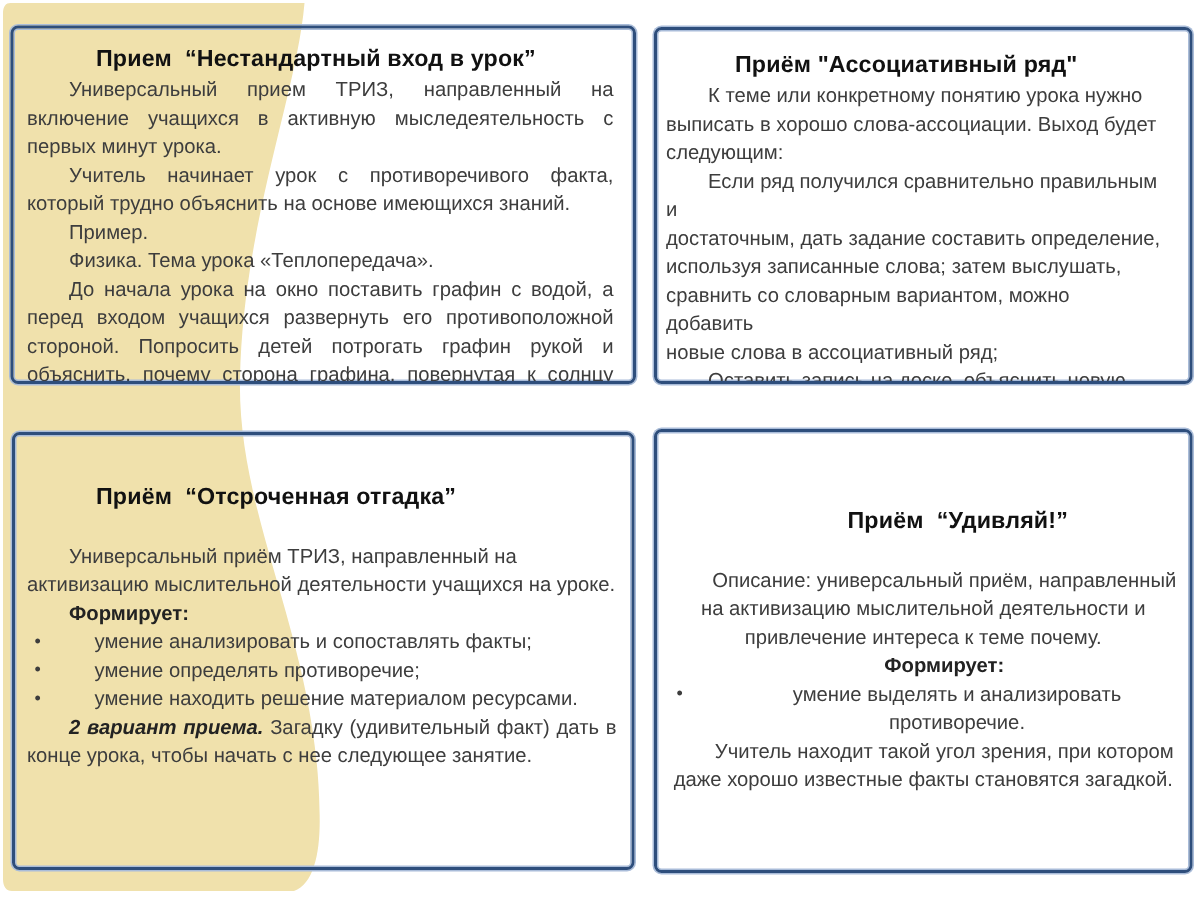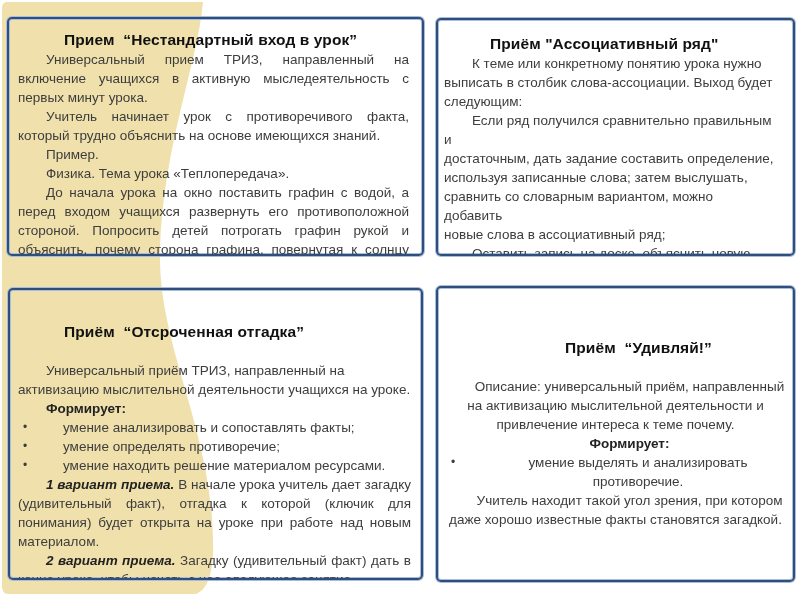--- a/index.html
+++ b/index.html
@@ -48,7 +48,7 @@
   <section class="card c2">
     <h2 class="title">Приём "Ассоциативный ряд"</h2>
     <p class="pre">К теме или конкретному понятию урока нужно
-выписать в столбик слова-ассоциации. Выход будет
+выписать в хорошо слова-ассоциации. Выход будет
 следующим:</p>
     <p class="pre">Если ряд получился сравнительно правильным и
 достаточным, дать задание составить определение,

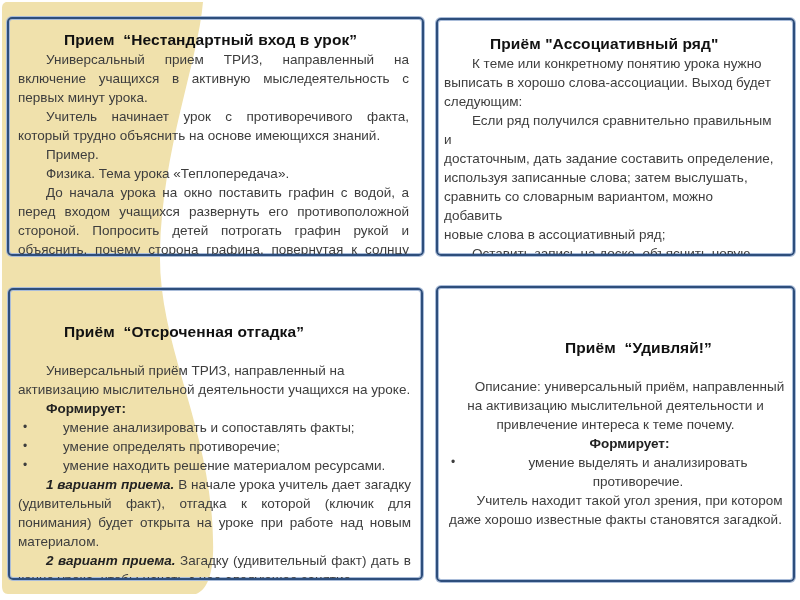--- a/index.html
+++ b/index.html
@@ -70,7 +70,6 @@
       <li>умение определять противоречие;</li>
       <li>умение находить решение материалом ресурсами.</li>
     </ul>
-    <p class="just"><b class="bi">1 вариант приема.</b> <span>В начале урока учитель дает загадку (удивительный факт), отгадка к которой (ключик для понимания) будет открыта на уроке при работе над новым материалом.</span></p>
     <p class="just"><b class="bi">2 вариант приема.</b> <span>Загадку (удивительный факт) дать в конце урока, чтобы начать с нее следующее занятие.</span></p>
   </section>
 

